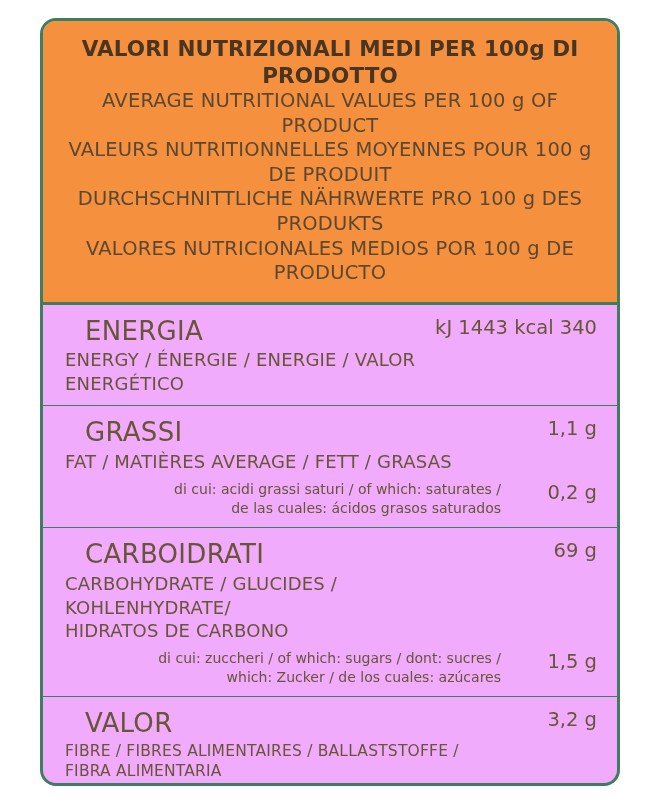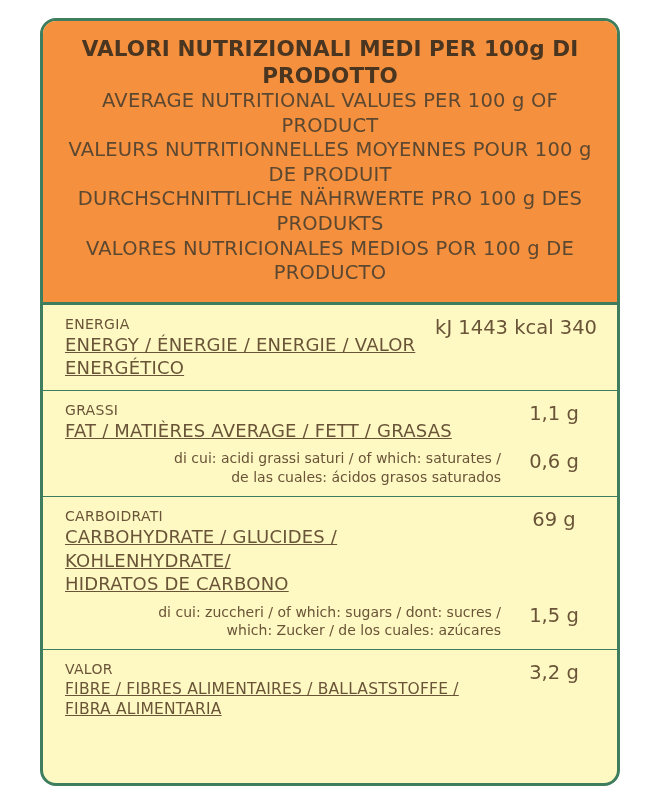--- a/index.html
+++ b/index.html
@@ -22,7 +22,7 @@
     box-sizing: border-box;
     border: 3px solid #3e7d5e;
     border-radius: 16px;
-    background: #fef9c3;
+    background: #f0abfc;
     overflow: hidden;
   }
   .header {

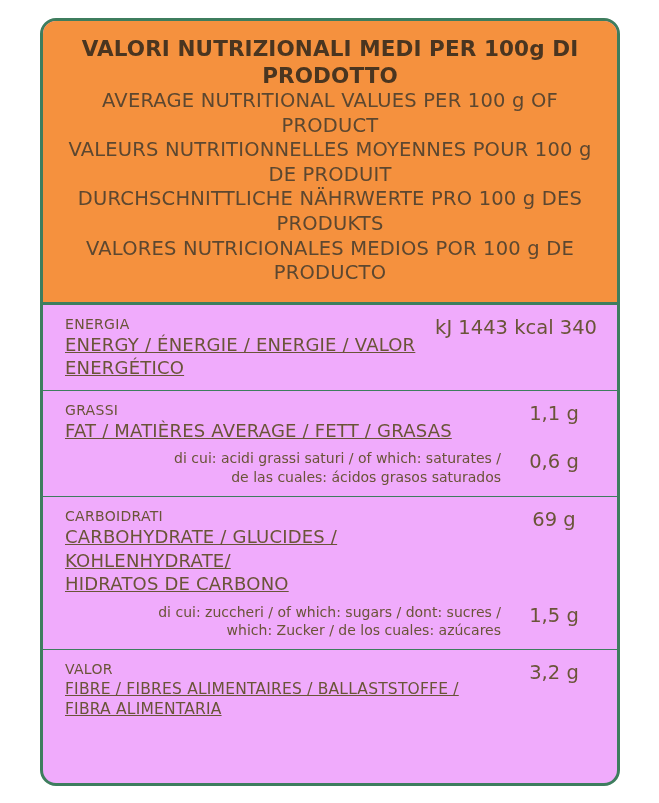--- a/index.html
+++ b/index.html
@@ -70,10 +70,11 @@
     flex: 1 1 auto;
   }
   .name {
-    font-size: 14px;
+    font-size: 26px;
     color: #6a5438;
     line-height: 1.3;
     letter-spacing: 0.3px;
+    margin-left: 20px;
   }
   .trans {
     font-size: 18px;

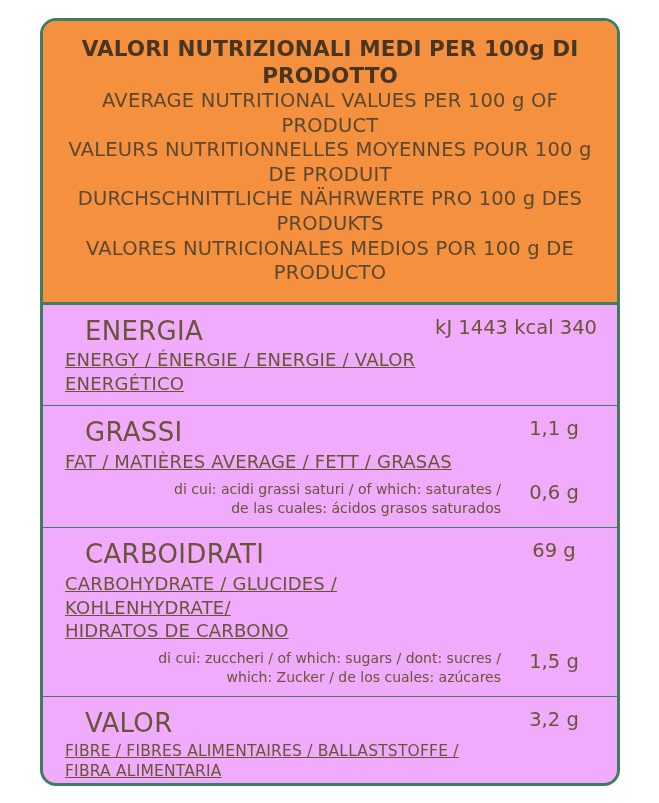--- a/index.html
+++ b/index.html
@@ -81,7 +81,6 @@
     color: #6a5438;
     line-height: 1.3;
     letter-spacing: 0.2px;
-    text-decoration: underline;
   }
   .trans.small {
     font-size: 15.5px;

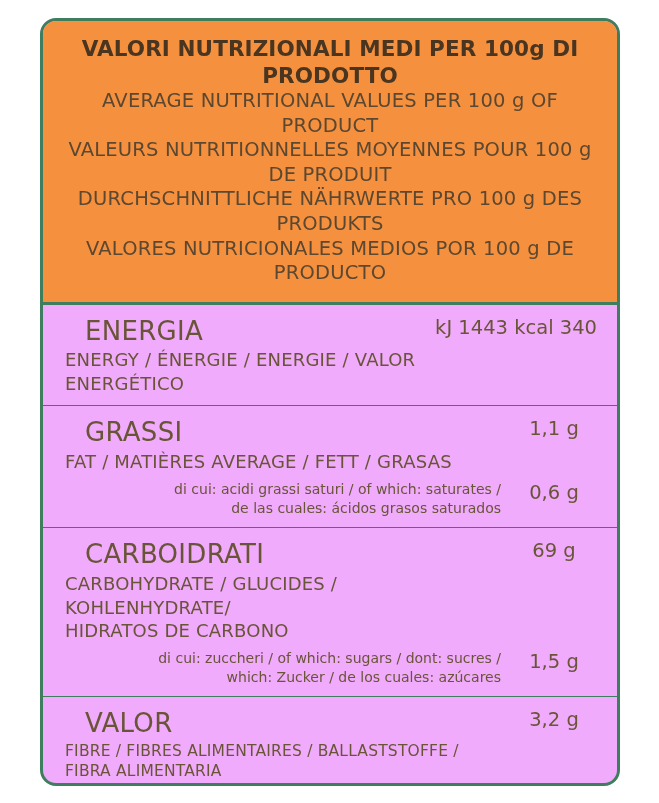--- a/index.html
+++ b/index.html
@@ -90,7 +90,7 @@
     color: #6a5438;
     white-space: nowrap;
     padding-top: 1px;
-    text-align: center;
+    text-align: right;
     min-width: 86px;
   }
   .sub {

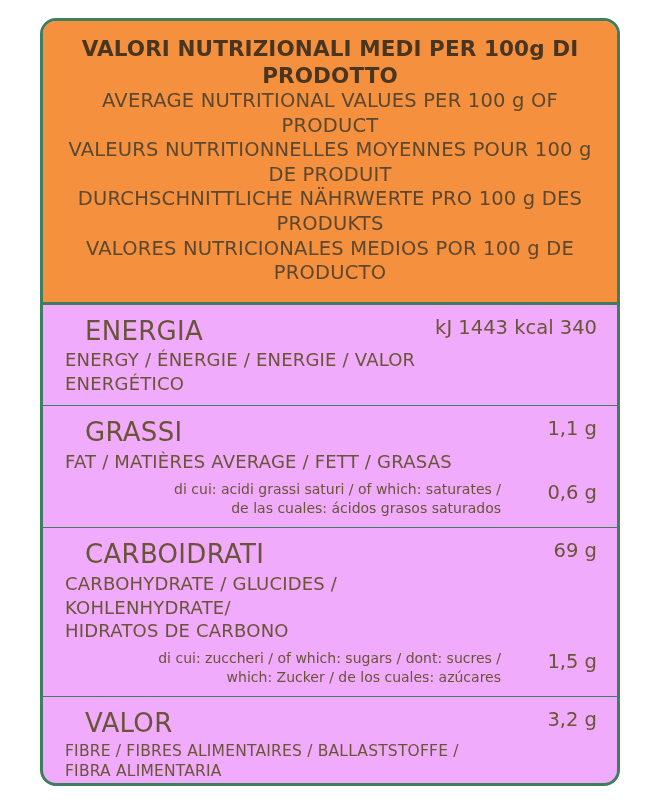--- a/index.html
+++ b/index.html
@@ -161,7 +161,7 @@
           <div class="stext">di cui: acidi grassi saturi / of which: saturates /</div>
           <div class="stext">de las cuales: ácidos grasos saturados</div>
         </div>
-        <div class="value">0,6 g</div>
+        <div class="value">0,2 g</div>
       </div>
     </div>
 

